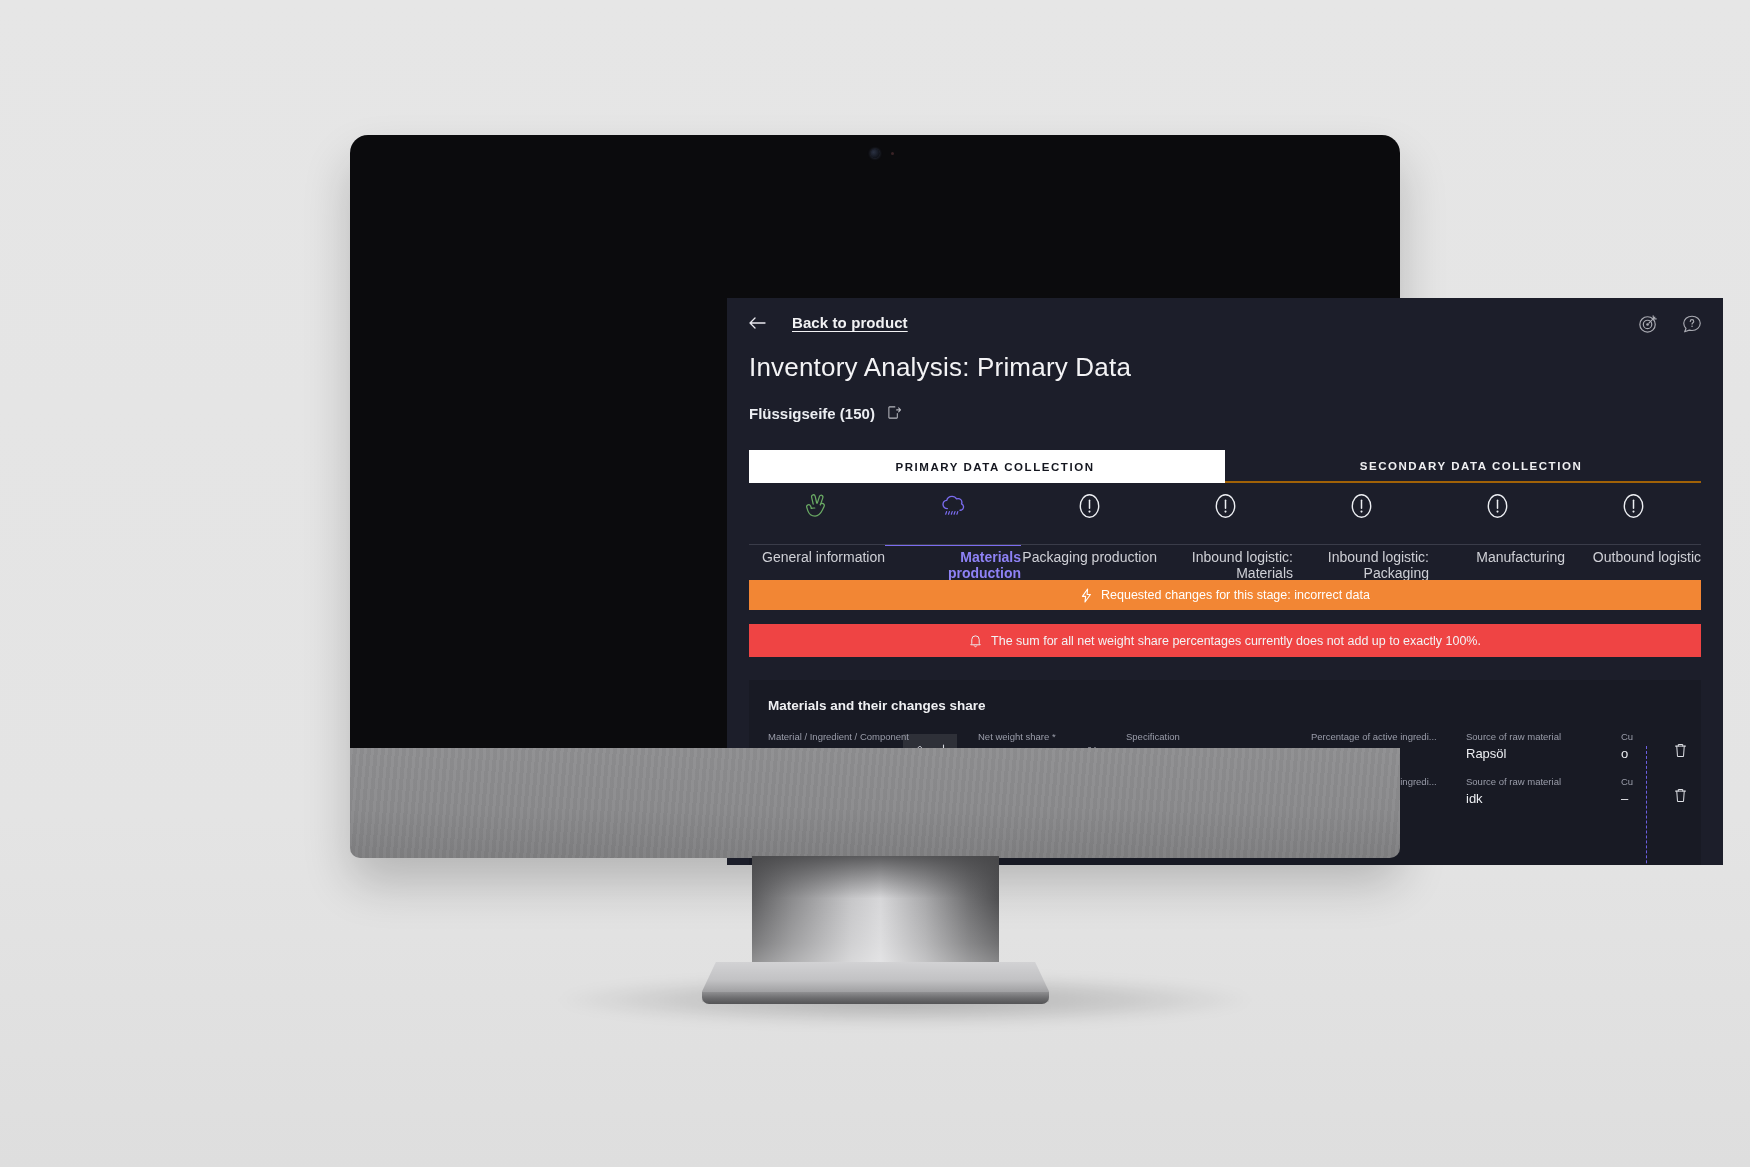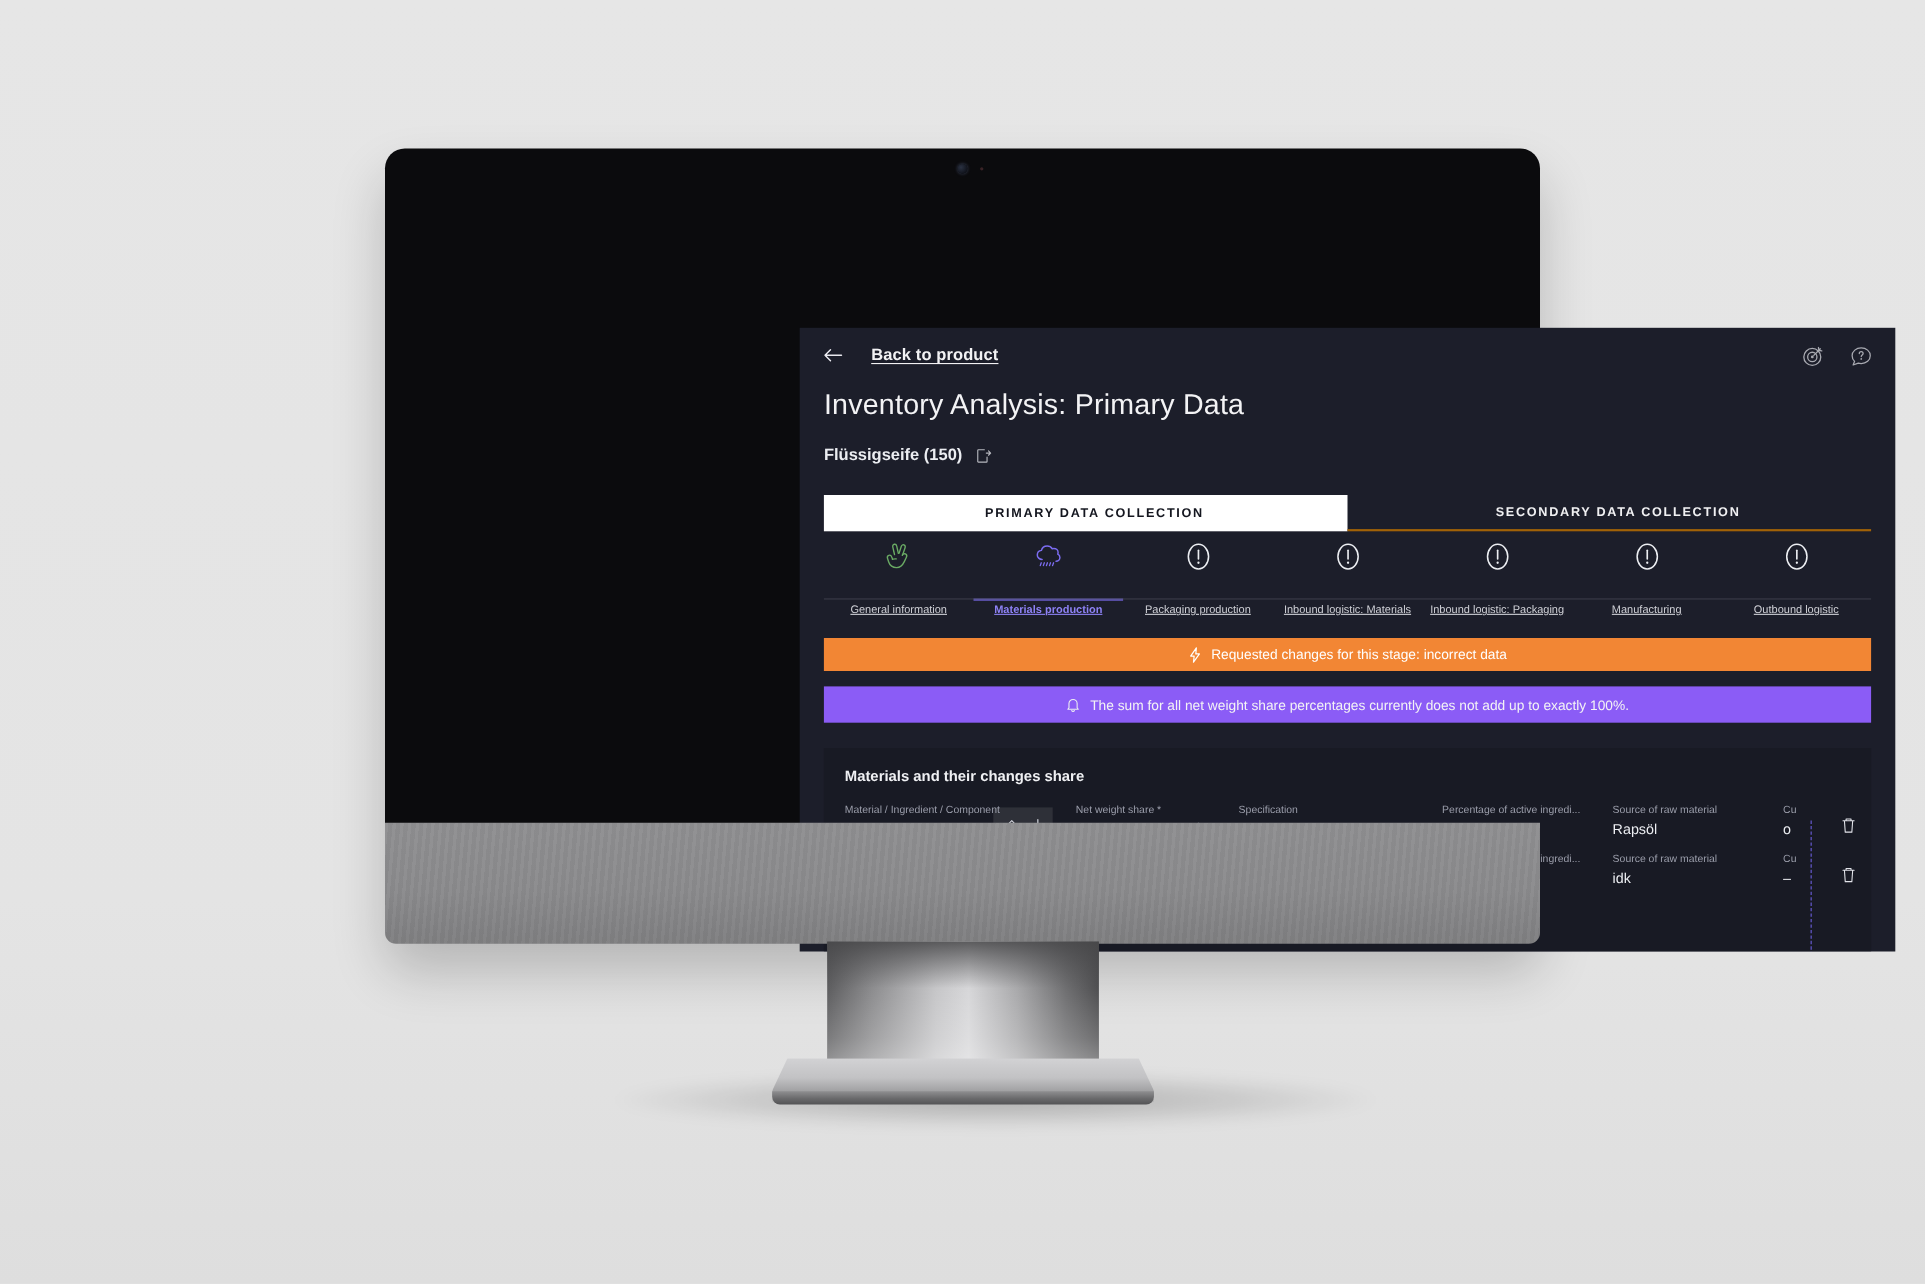--- a/index.html
+++ b/index.html
@@ -89,7 +89,7 @@
     position:absolute;left:22px;top:54px;font-size:26px;font-weight:400;color:#f3f3f5;letter-spacing:.2px;
   }
   .product-line{
-    position:absolute;left:22px;top:107px;display:flex;align-items:flex-end;gap:12px;
+    position:absolute;left:22px;top:107px;display:flex;align-items:flex-start;gap:12px;
   }
   .product-name{font-size:15px;font-weight:700;color:#eceef2;}
   .product-icon{width:15px;height:15px;opacity:.82;cursor:pointer;}

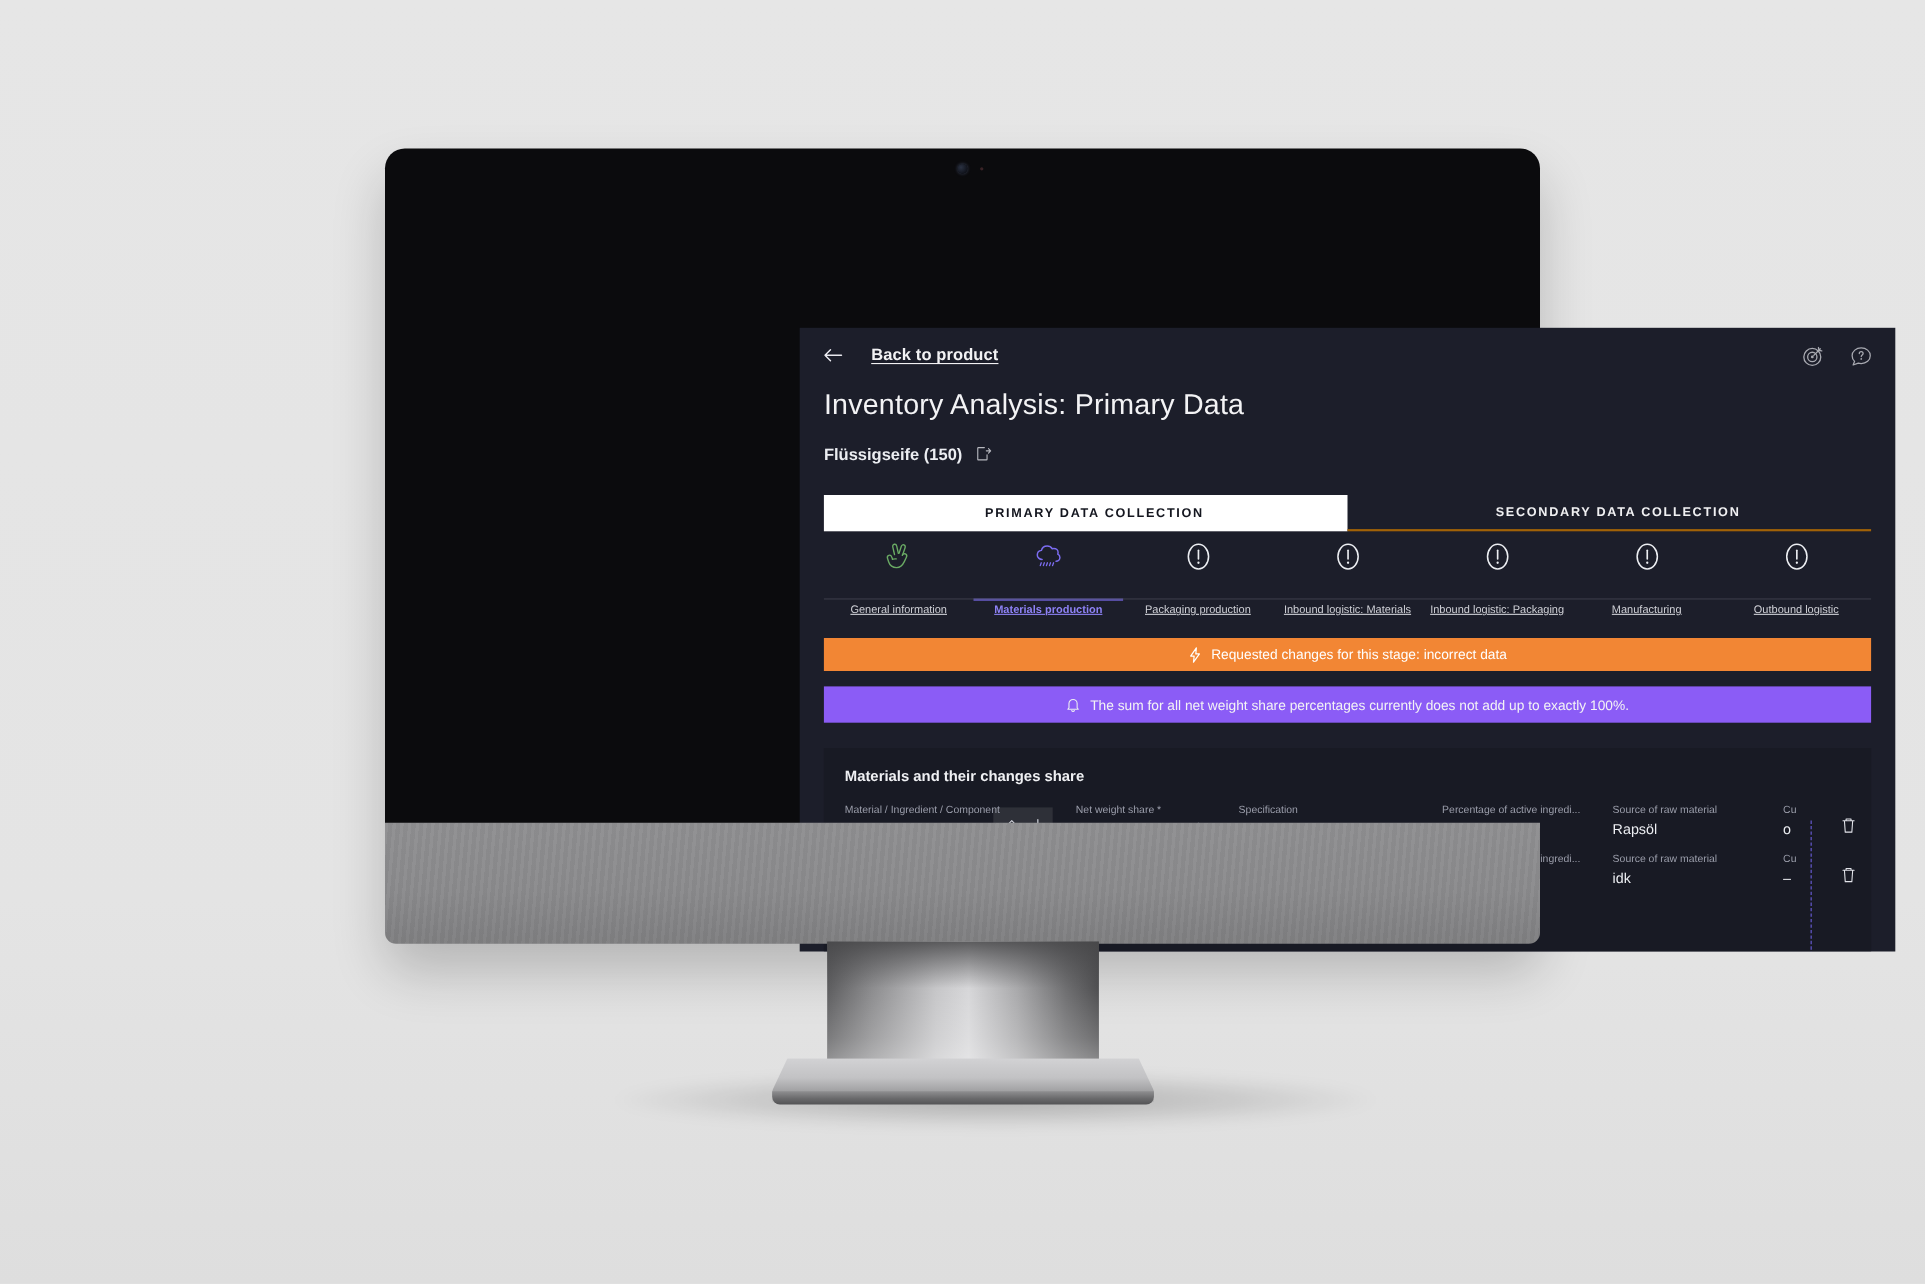--- a/index.html
+++ b/index.html
@@ -114,7 +114,7 @@
   .stage-lbl{
     position:absolute;left:22px;top:251px;width:952px;height:22px;display:flex;
   }
-  .stage-lbl > div{flex:1;text-align:center;font-size:10px;color:#cfd0d6;text-decoration:underline;}
+  .stage-lbl > div{flex:1;text-align:right;font-size:14px;color:#cfd0d6;}
   .stage-lbl > div.sel{color:#8e82f5;font-weight:700;}
 
   

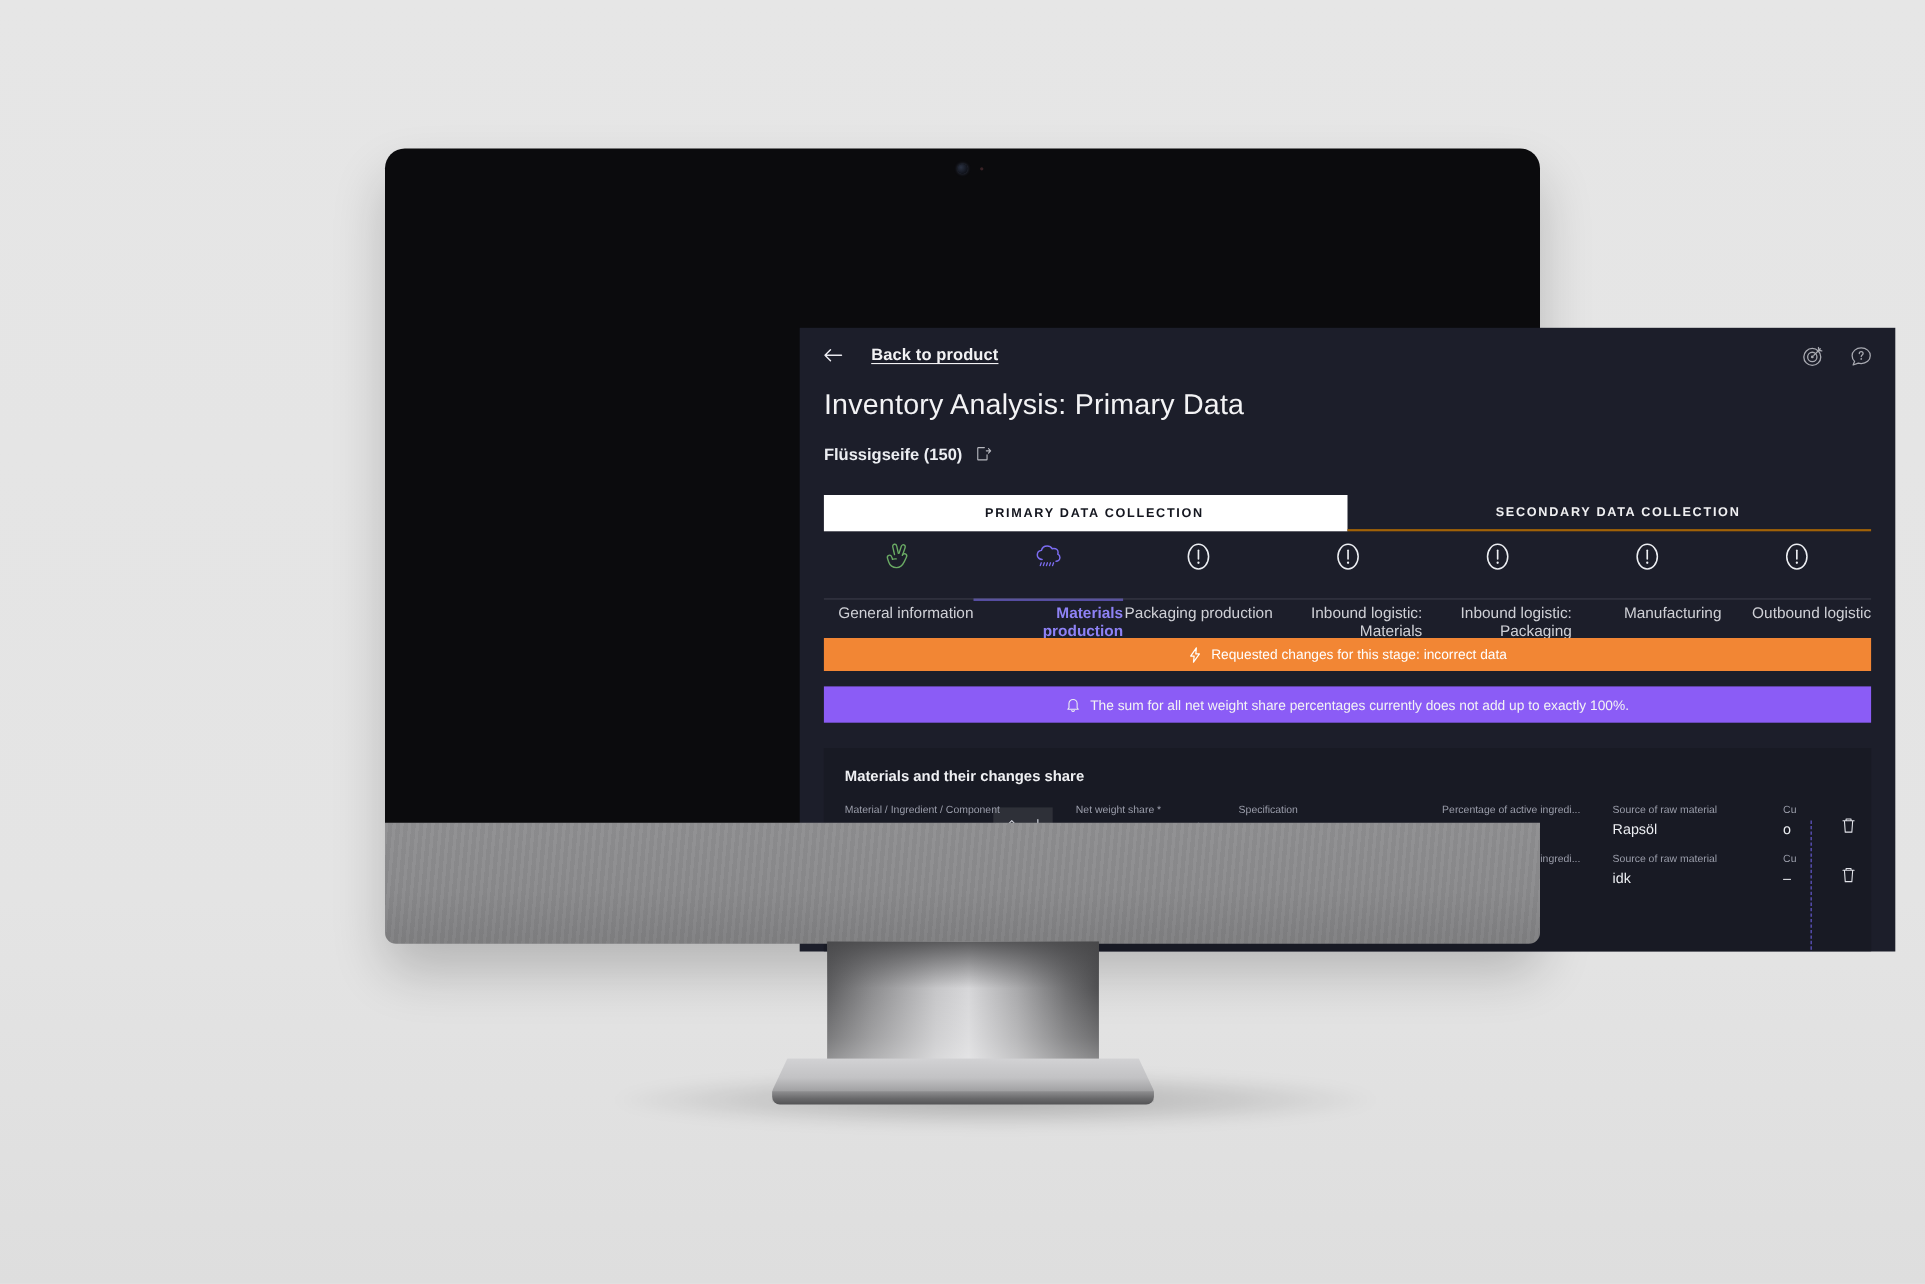--- a/index.html
+++ b/index.html
@@ -125,7 +125,7 @@
   }
   .banner-info{
     position:absolute;left:22px;top:326px;width:952px;height:33px;
-    background:#8b5cf6;color:#f3f3f5;display:flex;align-items:center;justify-content:center;gap:9px;
+    background:#ef4444;color:#f3f3f5;display:flex;align-items:center;justify-content:center;gap:9px;
     font-size:12.5px;
   }
   .bico{width:13px;height:15px;display:inline-flex;align-items:center;justify-content:center;}

